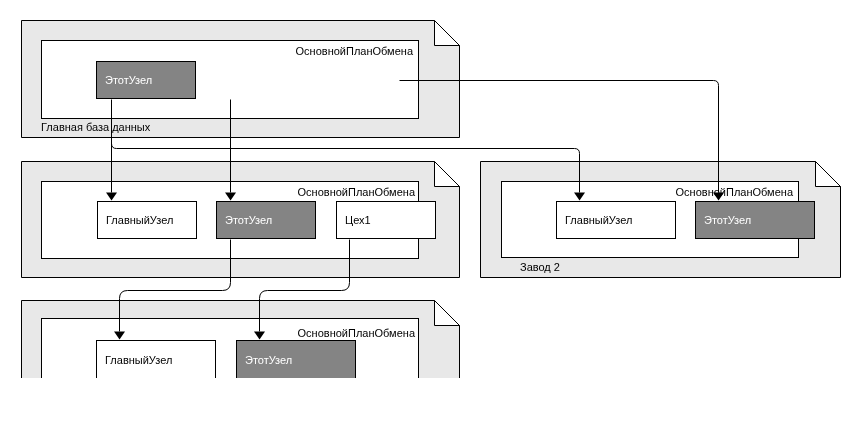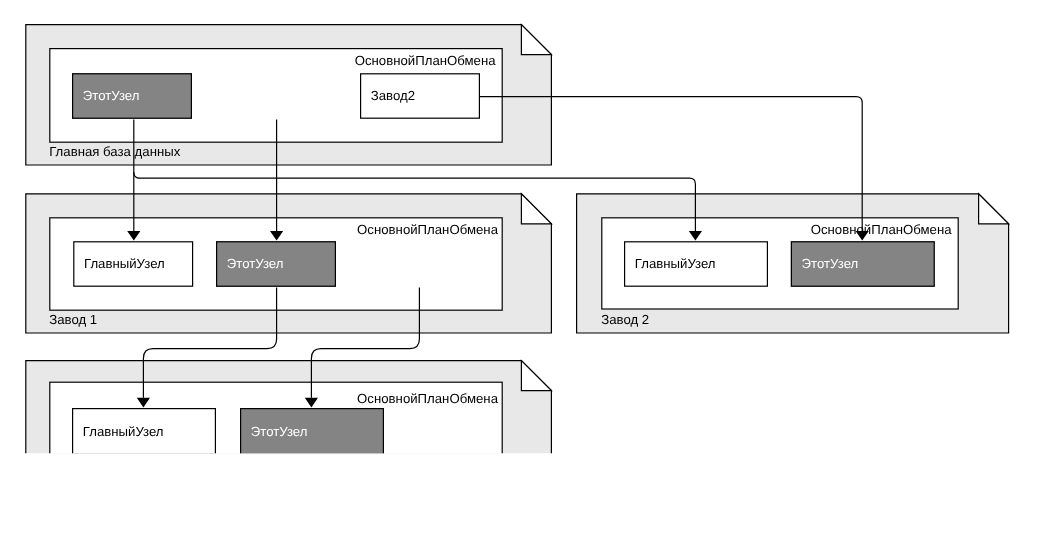--- a/index.html
+++ b/index.html
@@ -22,7 +22,7 @@
   .node{
     position:absolute;box-sizing:border-box;z-index:3;
     background:var(--node-fill);border:1px solid var(--line-color);
-    display:flex;align-items:center;padding-left:8px;white-space:nowrap;
+    display:flex;align-items:center;padding-left:8px;white-space:nowrap;margin-left:36px;
   }
   .node.current{background:var(--current-node-fill);color:var(--current-node-text);}
   .plan-label{position:absolute;text-align:right;white-space:nowrap;z-index:3;}

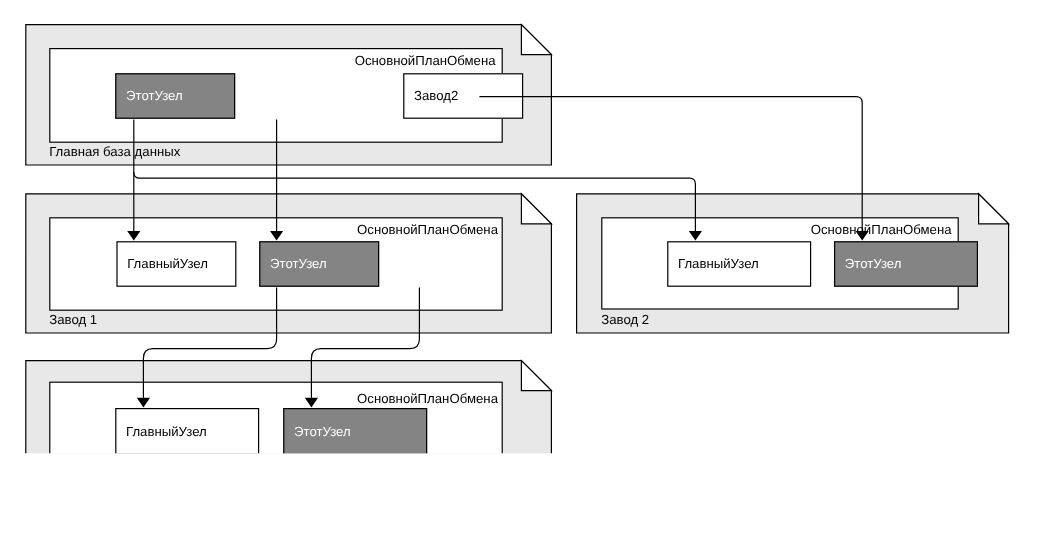--- a/index.html
+++ b/index.html
@@ -65,7 +65,6 @@
   <div class="doc-title" style="left:41px;top:402px;width:411px">Цех 6</div>
 
   <div class="node current" style="left:60px;top:61px;width:100px;height:38px">ЭтотУзел</div>
-  <div class="node" style="left:300px;top:61px;width:100px;height:38px">Завод2</div>
 
   <div class="node" style="left:61px;top:201px;width:100px;height:38px">ГлавныйУзел</div>
   <div class="node current" style="left:180px;top:201px;width:100px;height:38px">ЭтотУзел</div>

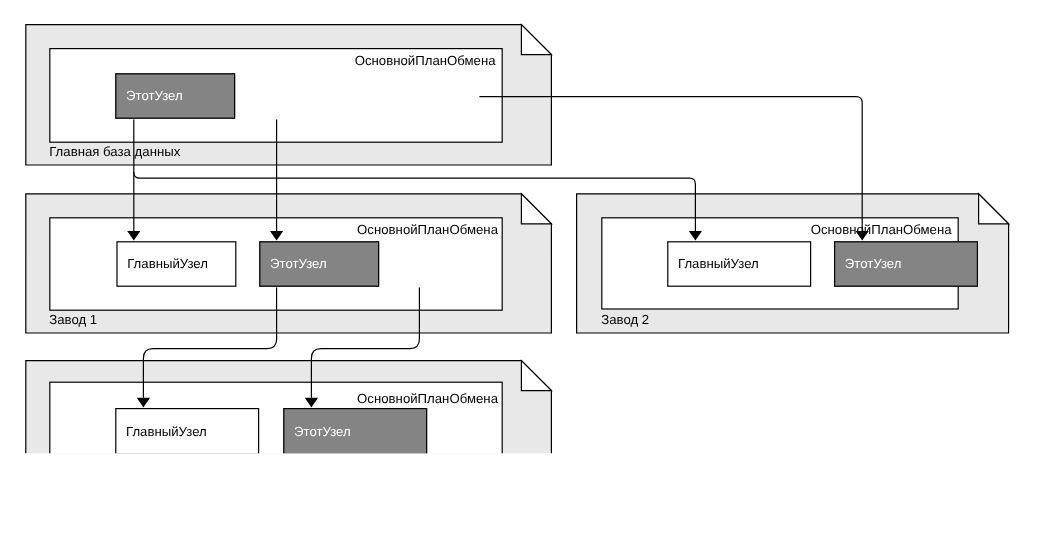--- a/index.html
+++ b/index.html
@@ -68,6 +68,7 @@
 
   <div class="node" style="left:61px;top:201px;width:100px;height:38px">ГлавныйУзел</div>
   <div class="node current" style="left:180px;top:201px;width:100px;height:38px">ЭтотУзел</div>
+  <div class="node" style="left:300px;top:201px;width:100px;height:38px">Цех1</div>
 
   <div class="node" style="left:520px;top:201px;width:120px;height:38px">ГлавныйУзел</div>
   <div class="node current" style="left:659px;top:201px;width:120px;height:38px">ЭтотУзел</div>

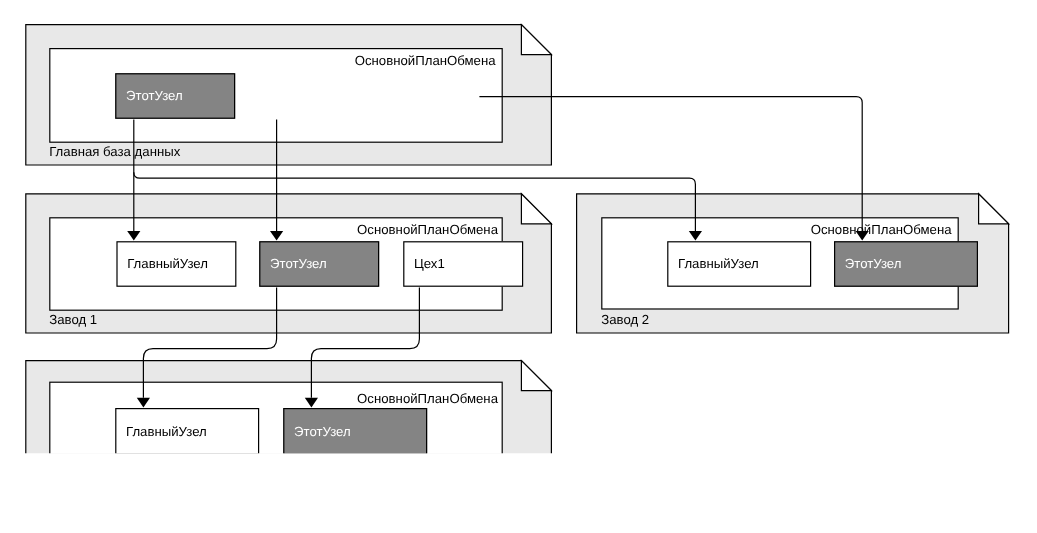--- a/index.html
+++ b/index.html
@@ -60,7 +60,6 @@
   <div class="plan-label" style="left:41px;top:327px;width:374px">ОсновнойПланОбмена</div>
 
   <div class="doc-title" style="left:41px;top:121px;width:415px">Главная база данных</div>
-  <div class="doc-title" style="left:41px;top:261px;width:412px">Завод 1</div>
   <div class="doc-title" style="left:501px;top:261px;width:332px">Завод 2</div>
   <div class="doc-title" style="left:41px;top:402px;width:411px">Цех 6</div>
 

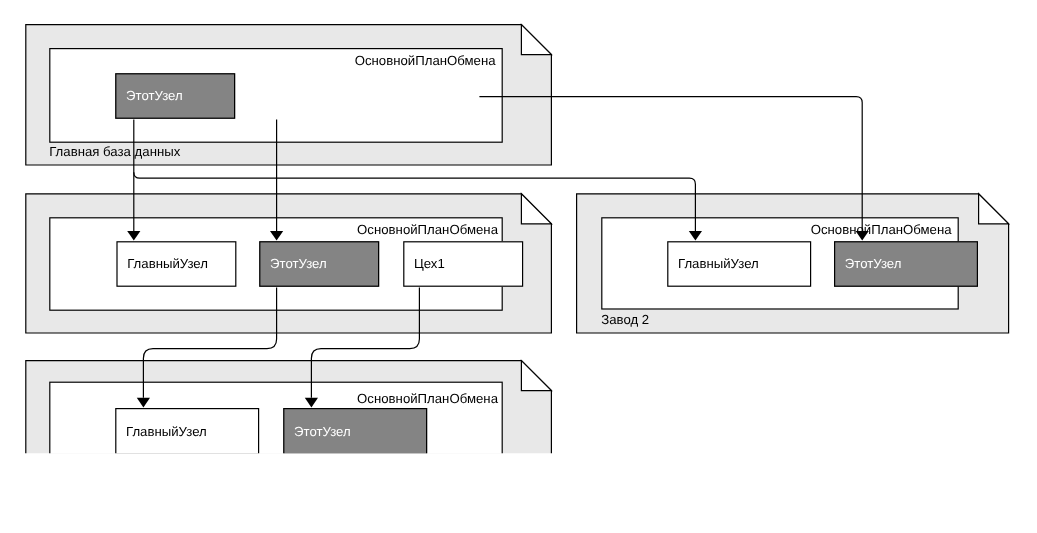--- a/index.html
+++ b/index.html
@@ -60,7 +60,7 @@
   <div class="plan-label" style="left:41px;top:327px;width:374px">ОсновнойПланОбмена</div>
 
   <div class="doc-title" style="left:41px;top:121px;width:415px">Главная база данных</div>
-  <div class="doc-title" style="left:501px;top:261px;width:332px">Завод 2</div>
+  <div class="doc-title" style="left:520px;top:261px;width:332px">Завод 2</div>
   <div class="doc-title" style="left:41px;top:402px;width:411px">Цех 6</div>
 
   <div class="node current" style="left:60px;top:61px;width:100px;height:38px">ЭтотУзел</div>

